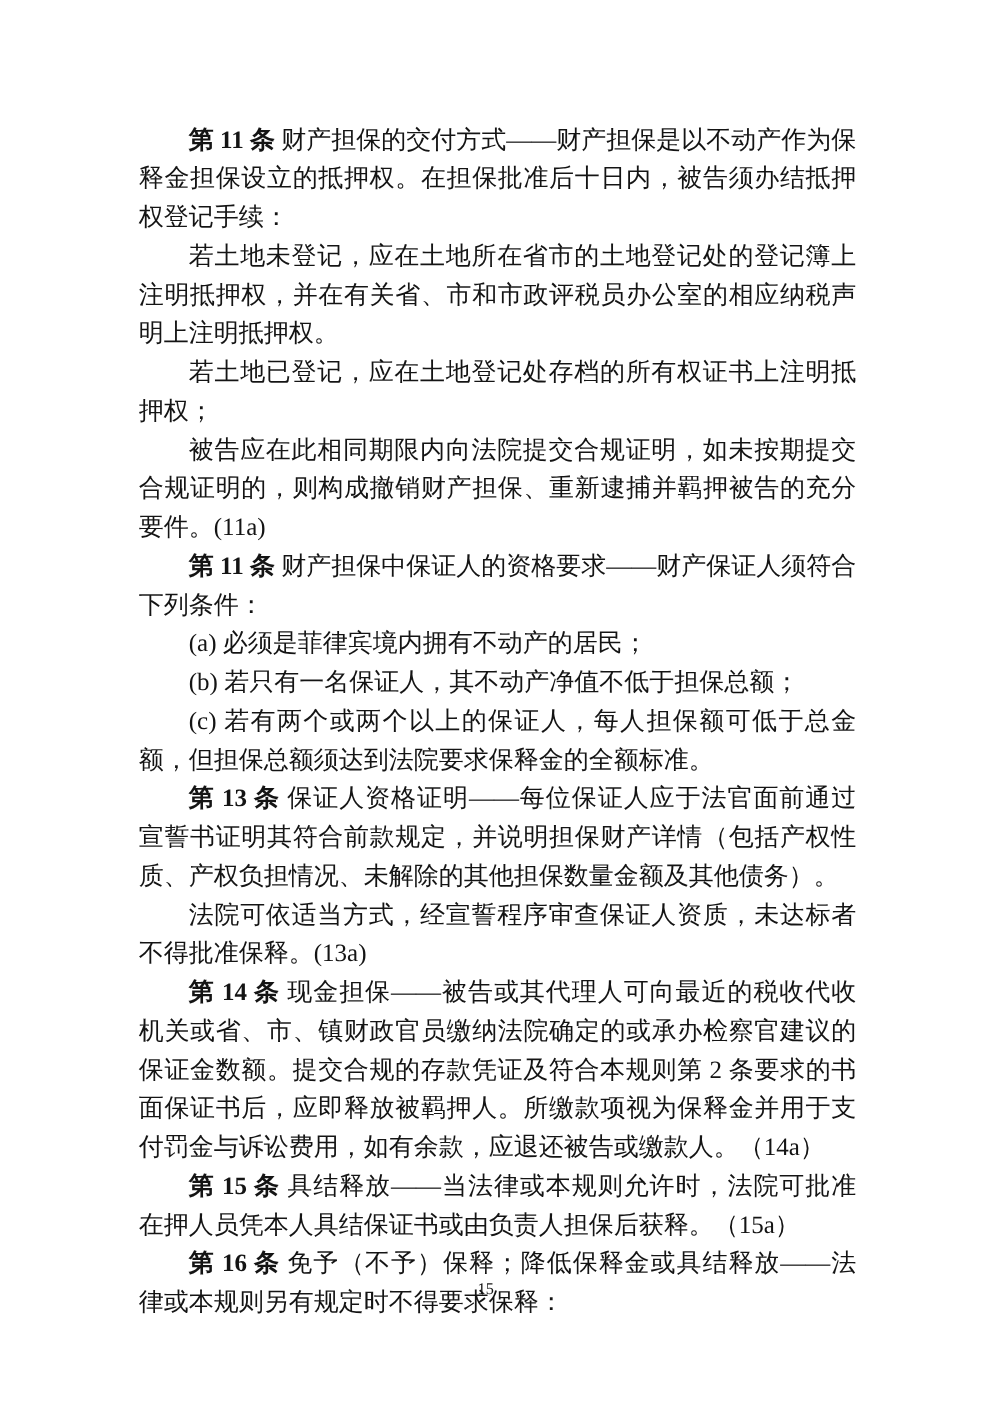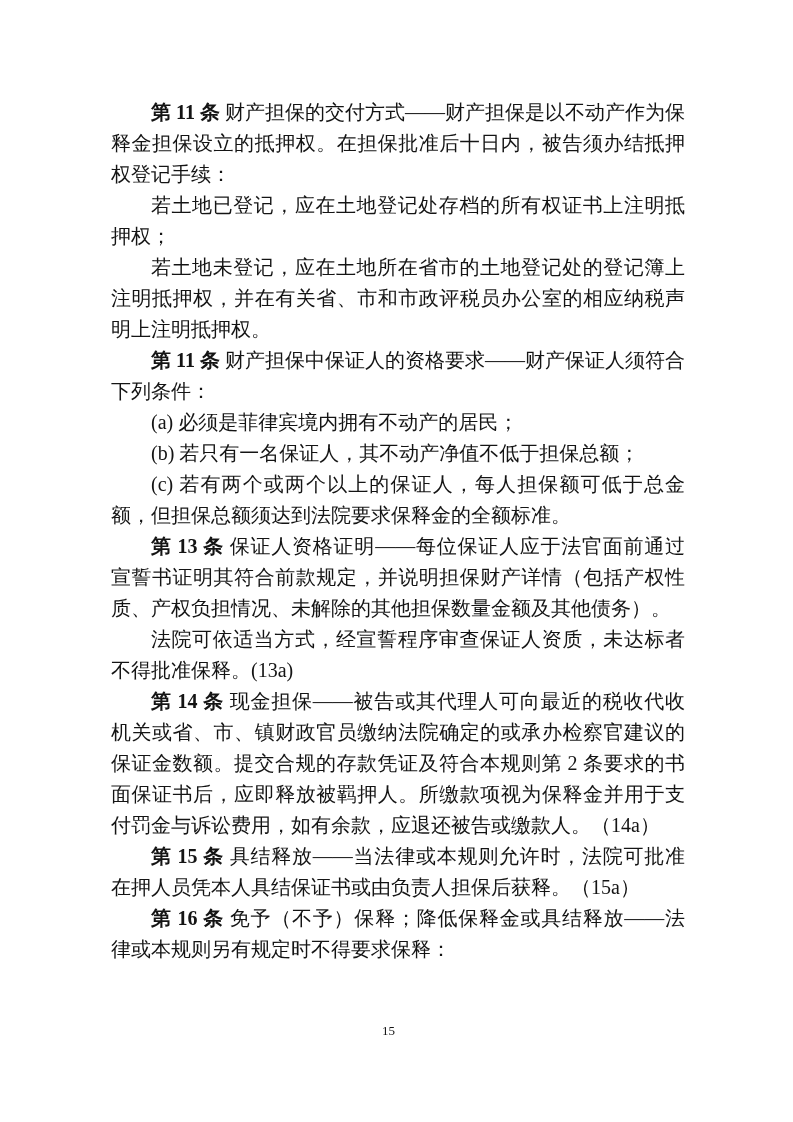--- a/index.html
+++ b/index.html
@@ -50,8 +50,8 @@
 <main>
   <section class="doc-body" id="doc-body">
       <div class="para"><b class="art-label">第 11 条</b> <span>财产担保的交付方式——财产担保是以不动产作为保释金担保设立的抵押权。在担保批准后十日内，被告须办结抵押权登记手续：</span></div>
+      <div class="para"><span>若土地未登记，应在土地所在省市的土地登记处的登记簿上注明抵押权，并在有关省、市和市政评税员办公室的相应纳税声明上注明抵押权。</span></div>
       <div class="para"><span>若土地已登记，应在土地登记处存档的所有权证书上注明抵押权；</span></div>
-      <div class="para"><span>若土地未登记，应在土地所在省市的土地登记处的登记簿上注明抵押权，并在有关省、市和市政评税员办公室的相应纳税声明上注明抵押权。</span></div>
       <div class="para"><b class="art-label">第 11 条</b> <span>财产担保中保证人的资格要求——财产保证人须符合下列条件：</span></div>
       <div class="para"><span>(a) 必须是菲律宾境内拥有不动产的居民；</span></div>
       <div class="para"><span>(b) 若只有一名保证人，其不动产净值不低于担保总额；</span></div>

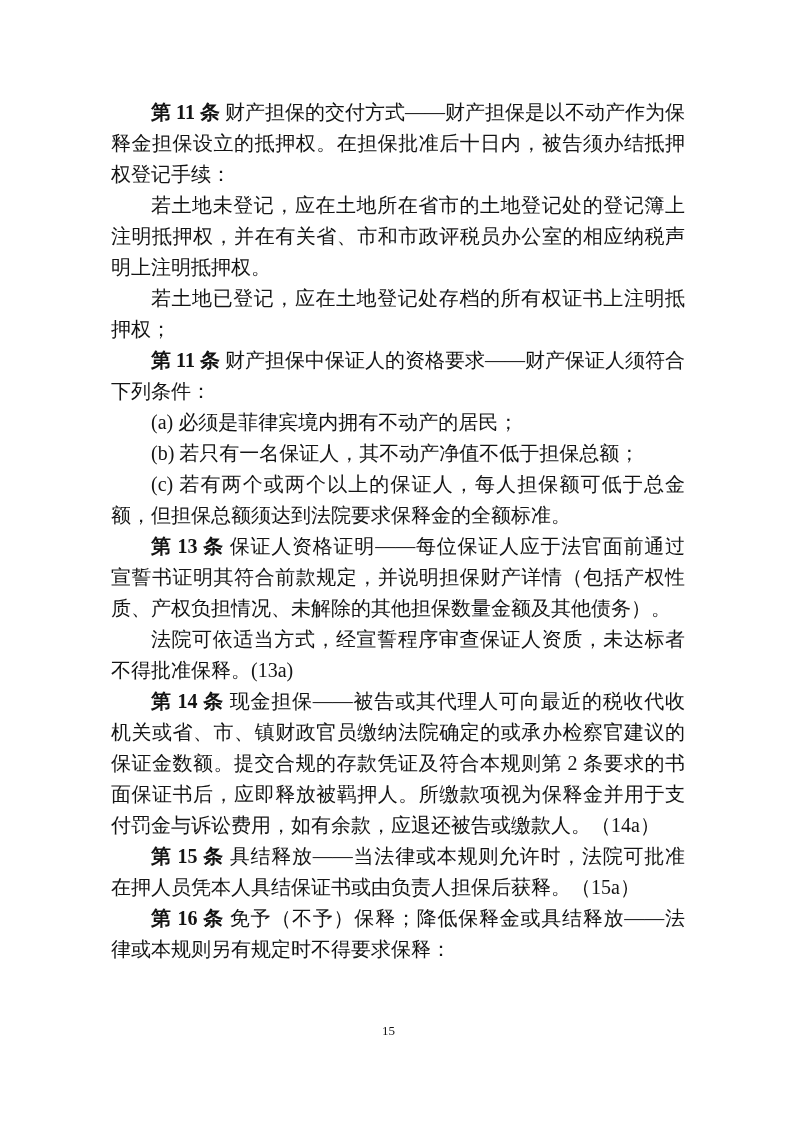--- a/index.html
+++ b/index.html
@@ -52,6 +52,7 @@
       <div class="para"><b class="art-label">第 11 条</b> <span>财产担保的交付方式——财产担保是以不动产作为保释金担保设立的抵押权。在担保批准后十日内，被告须办结抵押权登记手续：</span></div>
       <div class="para"><span>若土地未登记，应在土地所在省市的土地登记处的登记簿上注明抵押权，并在有关省、市和市政评税员办公室的相应纳税声明上注明抵押权。</span></div>
       <div class="para"><span>若土地已登记，应在土地登记处存档的所有权证书上注明抵押权；</span></div>
+      <div class="para"><span>被告应在此相同期限内向法院提交合规证明，如未按期提交合规证明的，则构成撤销财产担保、重新逮捕并羁押被告的充分要件。(11a)</span></div>
       <div class="para"><b class="art-label">第 11 条</b> <span>财产担保中保证人的资格要求——财产保证人须符合下列条件：</span></div>
       <div class="para"><span>(a) 必须是菲律宾境内拥有不动产的居民；</span></div>
       <div class="para"><span>(b) 若只有一名保证人，其不动产净值不低于担保总额；</span></div>

